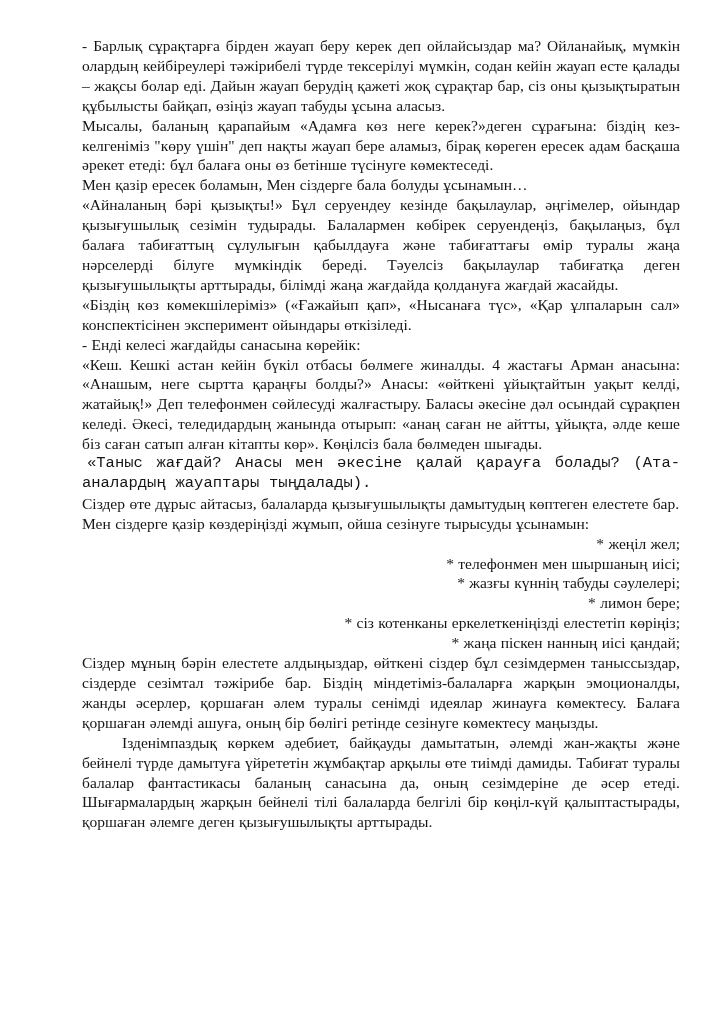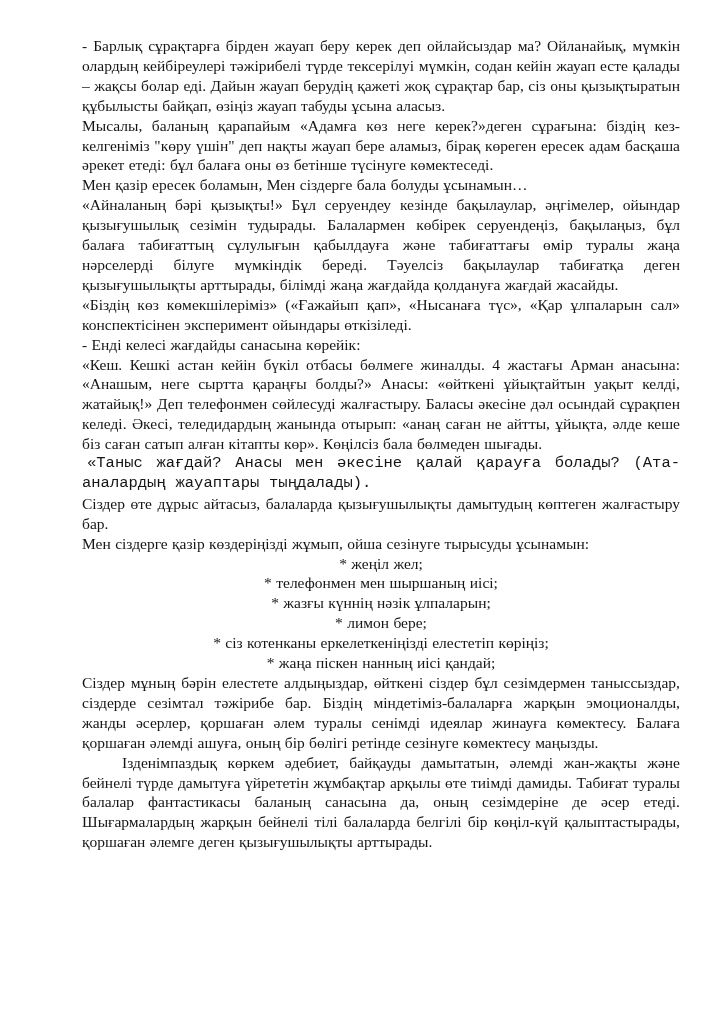--- a/index.html
+++ b/index.html
@@ -55,7 +55,7 @@
     <p>- Енді келесі жағдайды санасына көрейік:</p>
     <p>«Кеш. Кешкі астан кейін бүкіл отбасы бөлмеге жиналды. 4 жастағы Арман анасына: «Анашым, неге сыртта қараңғы болды?» Анасы: «өйткені ұйықтайтын уақыт келді, жатайық!» Деп телефонмен сөйлесуді жалғастыру. Баласы әкесіне дәл осындай сұрақпен келеді. Әкесі, теледидардың жанында отырып: «анаң саған не айтты, ұйықта, әлде кеше біз саған сатып алған кітапты көр». Көңілсіз бала бөлмеден шығады.</p>
     <p class="small-indent">«Таныс жағдай? Анасы мен әкесіне қалай қарауға болады? (Ата-аналардың жауаптары тыңдалады).</p>
-    <p>Сіздер өте дұрыс айтасыз, балаларда қызығушылықты дамытудың көптеген жалғастыру бар.</p>
+    <p>Сіздер өте дұрыс айтасыз, балаларда қызығушылықты дамытудың көптеген елестете бар.</p>
     <p>Мен сіздерге қазір көздеріңізді жұмып, ойша сезінуге тырысуды ұсынамын:</p>
     <p class="bullet">* жеңіл жел;</p>
     <p class="bullet">* телефонмен мен шыршаның иісі;</p>

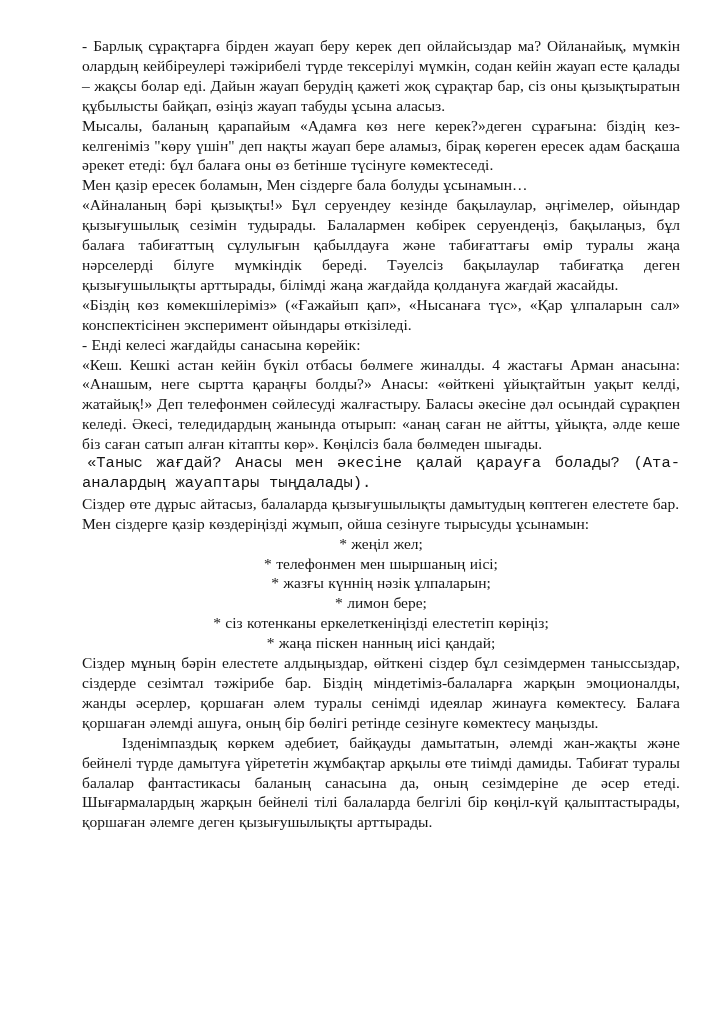--- a/index.html
+++ b/index.html
@@ -32,7 +32,7 @@
     word-spacing: 0.5px;
   }
   .content p.bullet {
-    text-align: center;
+    text-align: right;
   }
   .content p.small-indent {
     text-indent: 5px;

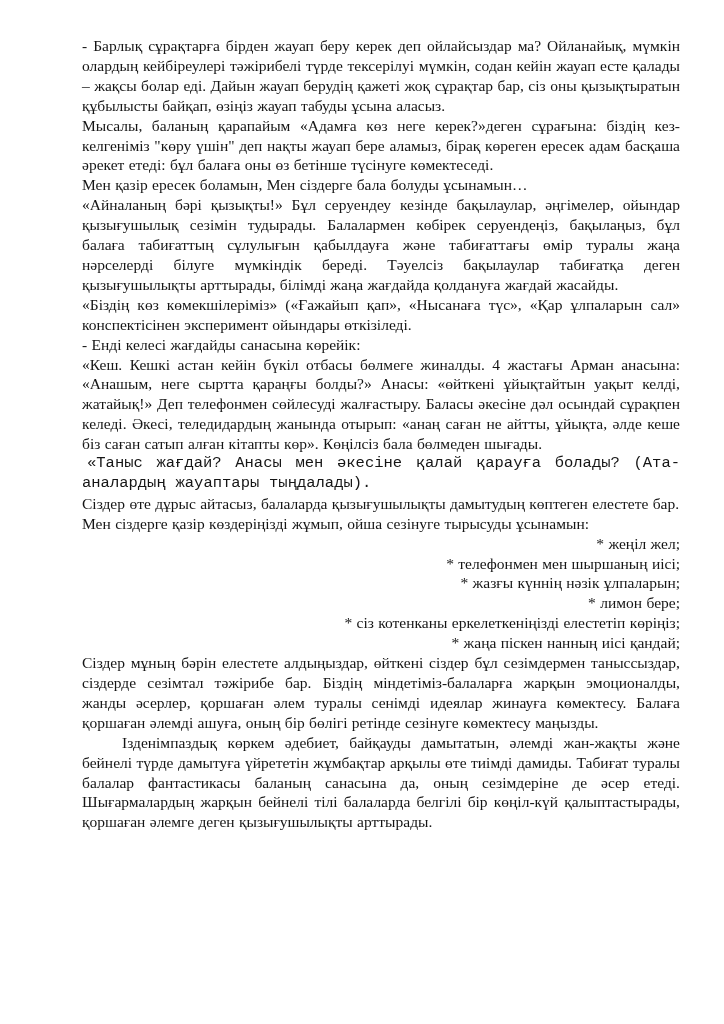--- a/index.html
+++ b/index.html
@@ -59,7 +59,7 @@
     <p>Мен сіздерге қазір көздеріңізді жұмып, ойша сезінуге тырысуды ұсынамын:</p>
     <p class="bullet">* жеңіл жел;</p>
     <p class="bullet">* телефонмен мен шыршаның иісі;</p>
-    <p class="bullet">* жазғы күннің нәзік ұлпаларын;</p>
+    <p class="bullet">* жазғы күннің табуды сәулелері;</p>
     <p class="bullet">* лимон бере;</p>
     <p class="bullet">* сіз котенканы еркелеткеніңізді елестетіп көріңіз;</p>
     <p class="bullet">* жаңа піскен нанның иісі қандай;</p>

